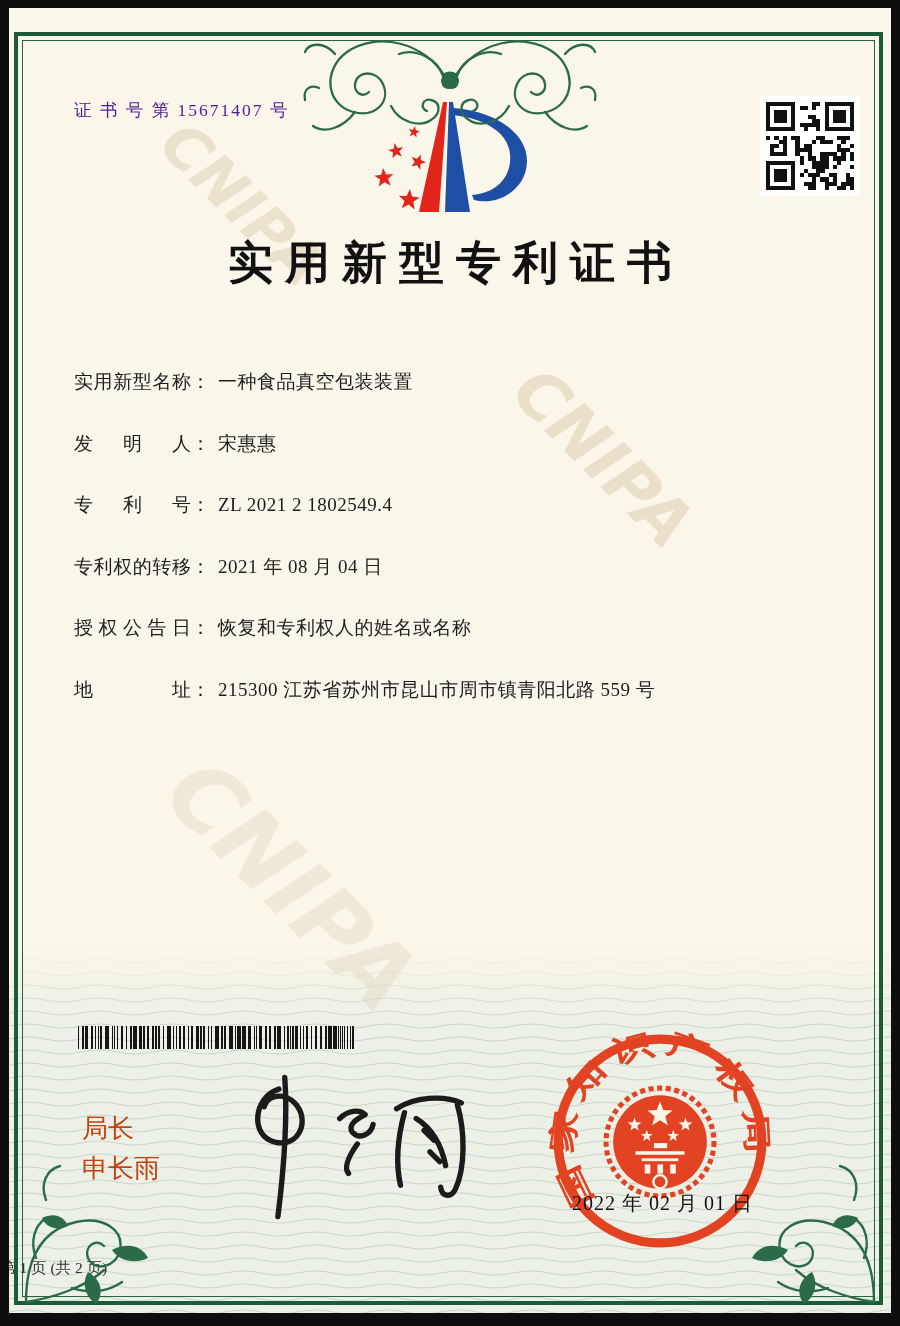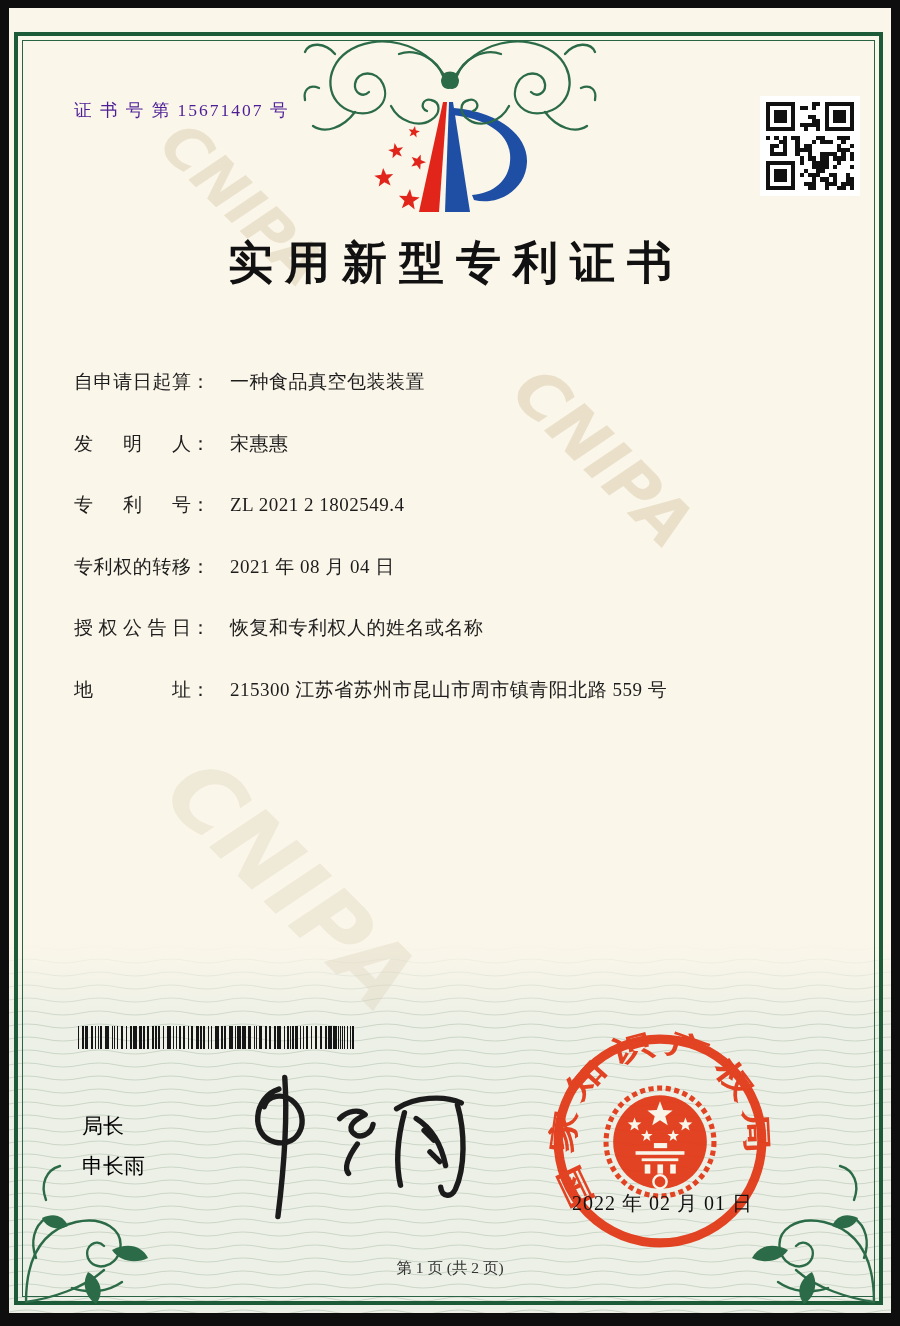--- a/index.html
+++ b/index.html
@@ -292,7 +292,7 @@
 
   <div id="fields">
     <div class="frow">
-      <span class="flabel">自申请日起算</span><span class="colon">：</span><span class="fvalue">一种食品真空包装装置</span>
+      <span class="flabel">实用新型名称</span><span class="colon">：</span><span class="fvalue">一种食品真空包装装置</span>
     </div>
     <div class="frow">
       <span class="flabel">发明人</span><span class="colon">：</span><span class="fvalue">宋惠惠</span>

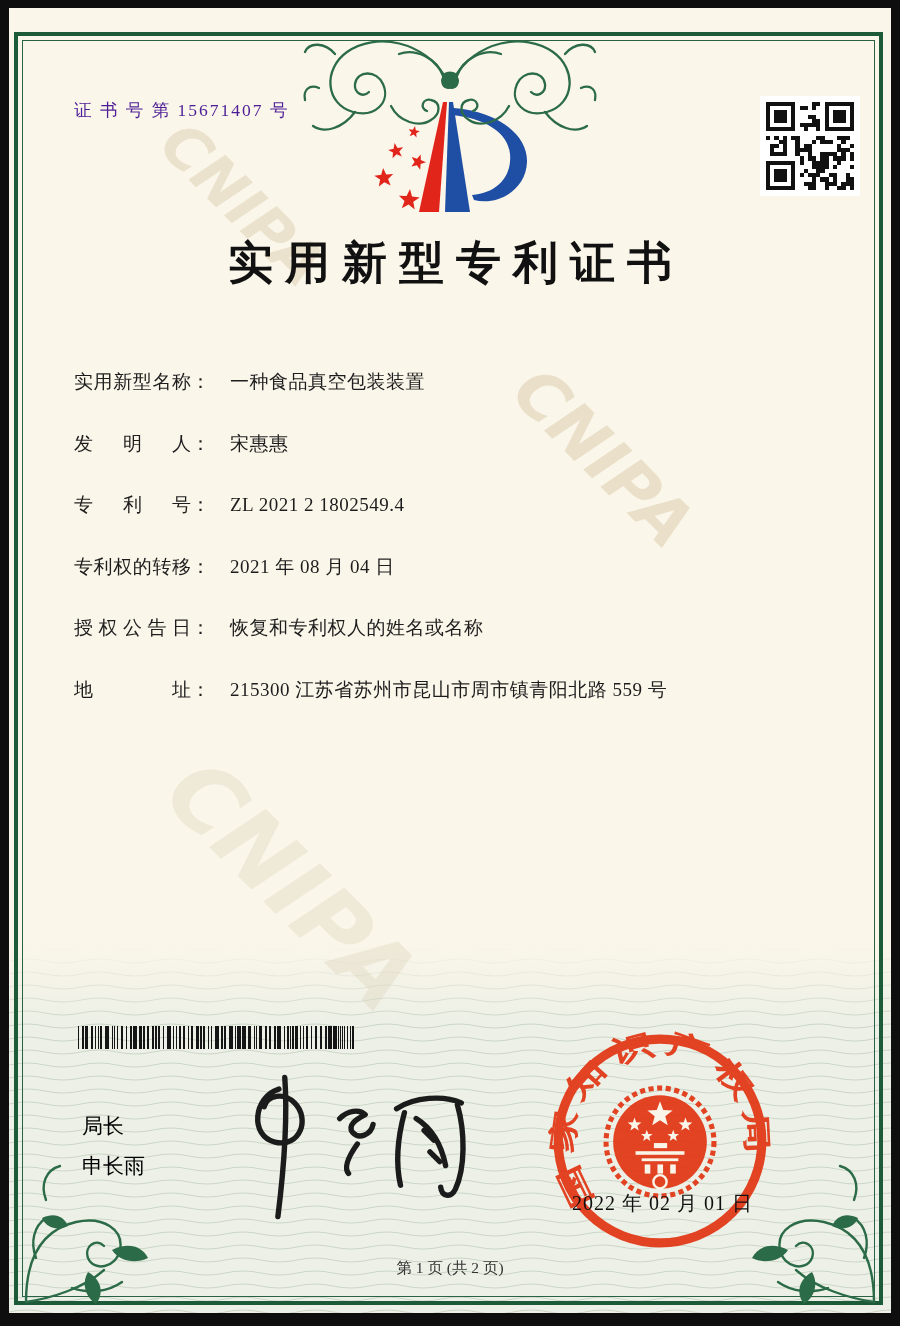--- a/index.html
+++ b/index.html
@@ -33,7 +33,7 @@
   .frow{position:relative;height:38px;line-height:38px;margin-bottom:23.5px;white-space:nowrap;}
   .flabel{display:inline-block;width:117px;text-align:justify;text-align-last:justify;vertical-align:top;}
   .colon{display:inline-block;margin-right:8px;}
-  .fvalue{letter-spacing:.5px;margin-left:12px;}
+  .fvalue{letter-spacing:.5px;}
   .grant-right{position:absolute;left:383px;top:0;}
   
   #body-text{position:absolute;left:73px;right:68px;top:783px;font-size:19px;line-height:37px;text-align:justify;color:#161616;z-index:5;}

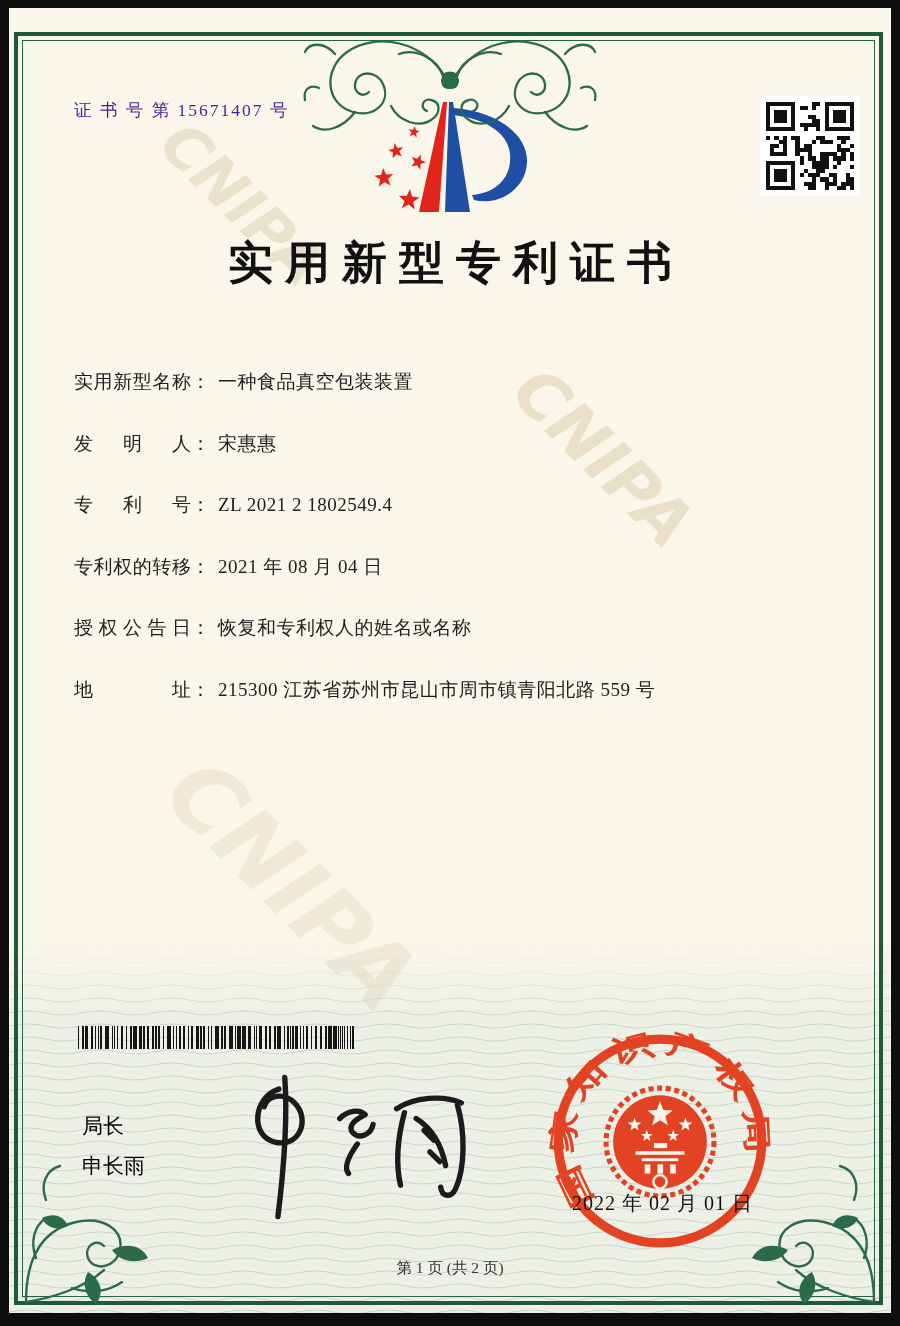--- a/index.html
+++ b/index.html
@@ -40,7 +40,7 @@
   #body-text p{margin:0;text-indent:2em;}
   
   #barcode{position:absolute;left:78px;top:1026px;z-index:5;}
-  #signer{position:absolute;left:82px;top:1108px;z-index:5;font-family:Liberation Mono, monospace;font-size:21px;color:#000000;}
+  #signer{position:absolute;left:82px;top:1108px;z-index:5;font-family:Liberation Sans, sans-serif;font-size:26px;color:#c2410c;}
   #signer div{line-height:40px;}
   #signature{position:absolute;left:222px;top:1066px;z-index:5;}
   #seal{position:absolute;left:548px;top:1028px;z-index:4;}

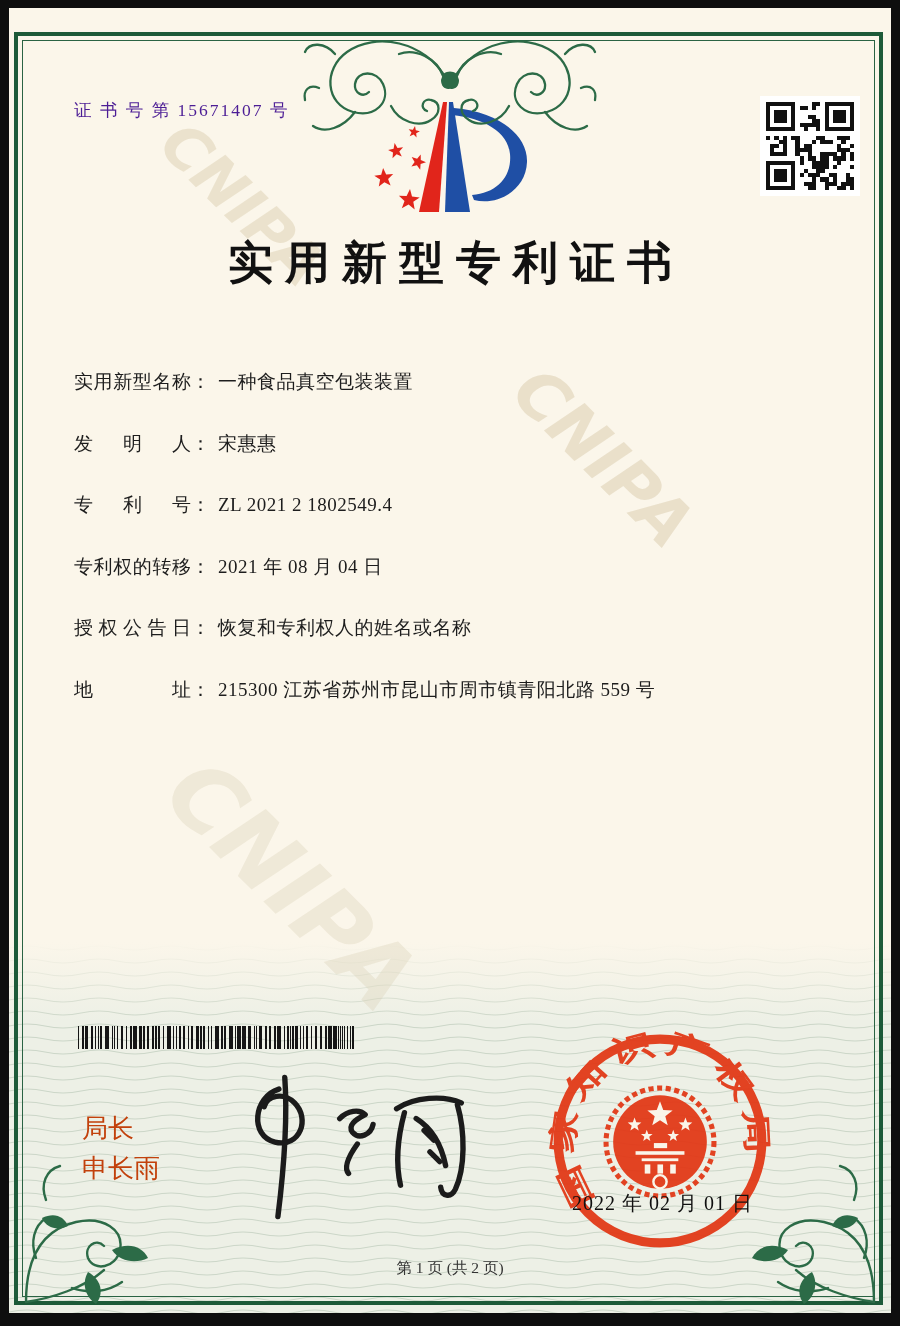--- a/index.html
+++ b/index.html
@@ -45,7 +45,7 @@
   #signature{position:absolute;left:222px;top:1066px;z-index:5;}
   #seal{position:absolute;left:548px;top:1028px;z-index:4;}
   #seal-date{position:absolute;left:572px;top:1190px;font-size:20px;letter-spacing:1px;color:#101010;z-index:5;white-space:nowrap;}
-  #footer-page{position:absolute;left:0;right:0;top:1258px;text-align:center;font-size:15.5px;color:#333;z-index:5;}
+  #footer-page{position:absolute;left:0;right:0;top:1258px;font-size:15.5px;color:#333;z-index:5;}
 </style>
 </head>
 <body>

